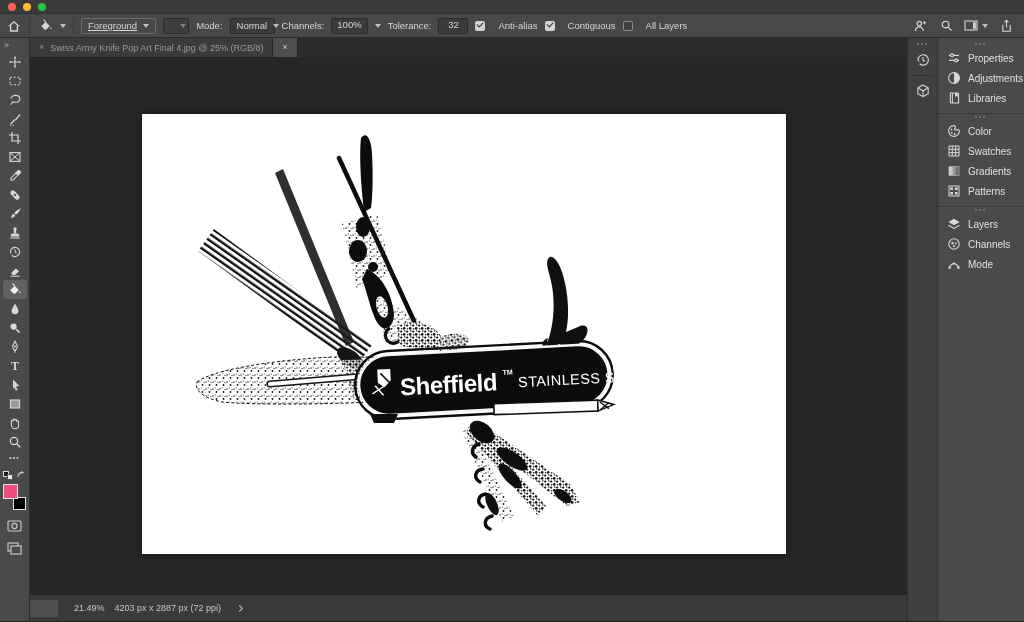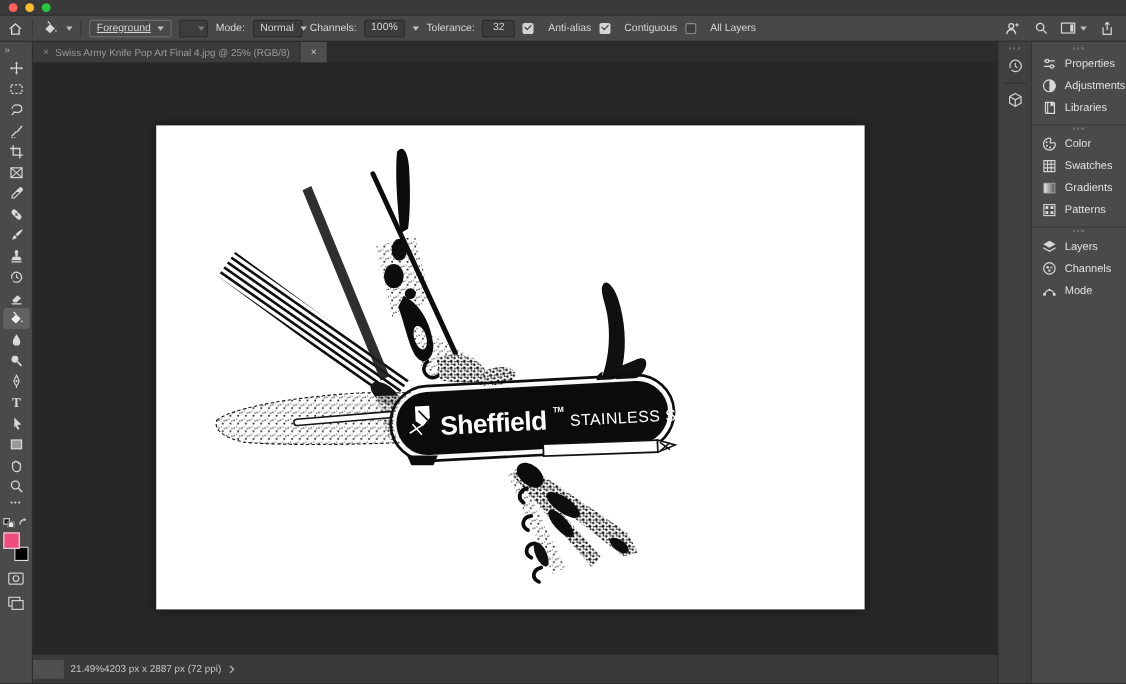--- a/index.html
+++ b/index.html
@@ -71,7 +71,7 @@
   .canvas svg { display:block; }
 
   .statusbar { height:26px; background:#3a3a3a; display:flex; align-items:center; font-size:9px;
-               color:#c6c6c6; }
+               color:#c6c6c6; gap:10px; }
   .sb-corner { width:28px; height:17px; background:#4f4f4f; }
   .sb-zoom { padding-left:6px; }
   .sb-chev { width:5px; height:5px; border-top:1.2px solid #bdbdbd; border-right:1.2px solid #bdbdbd;

